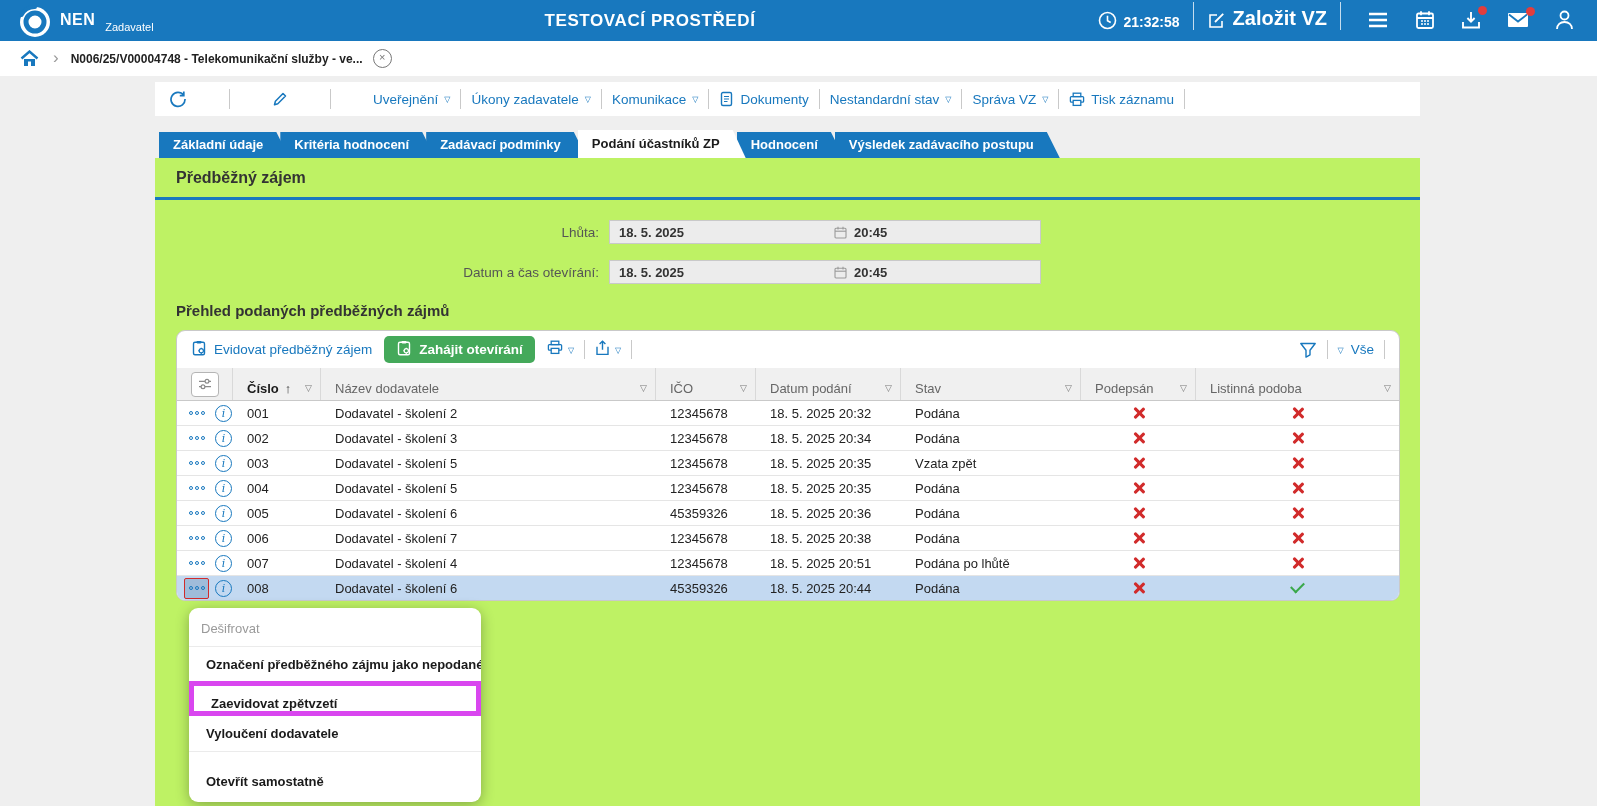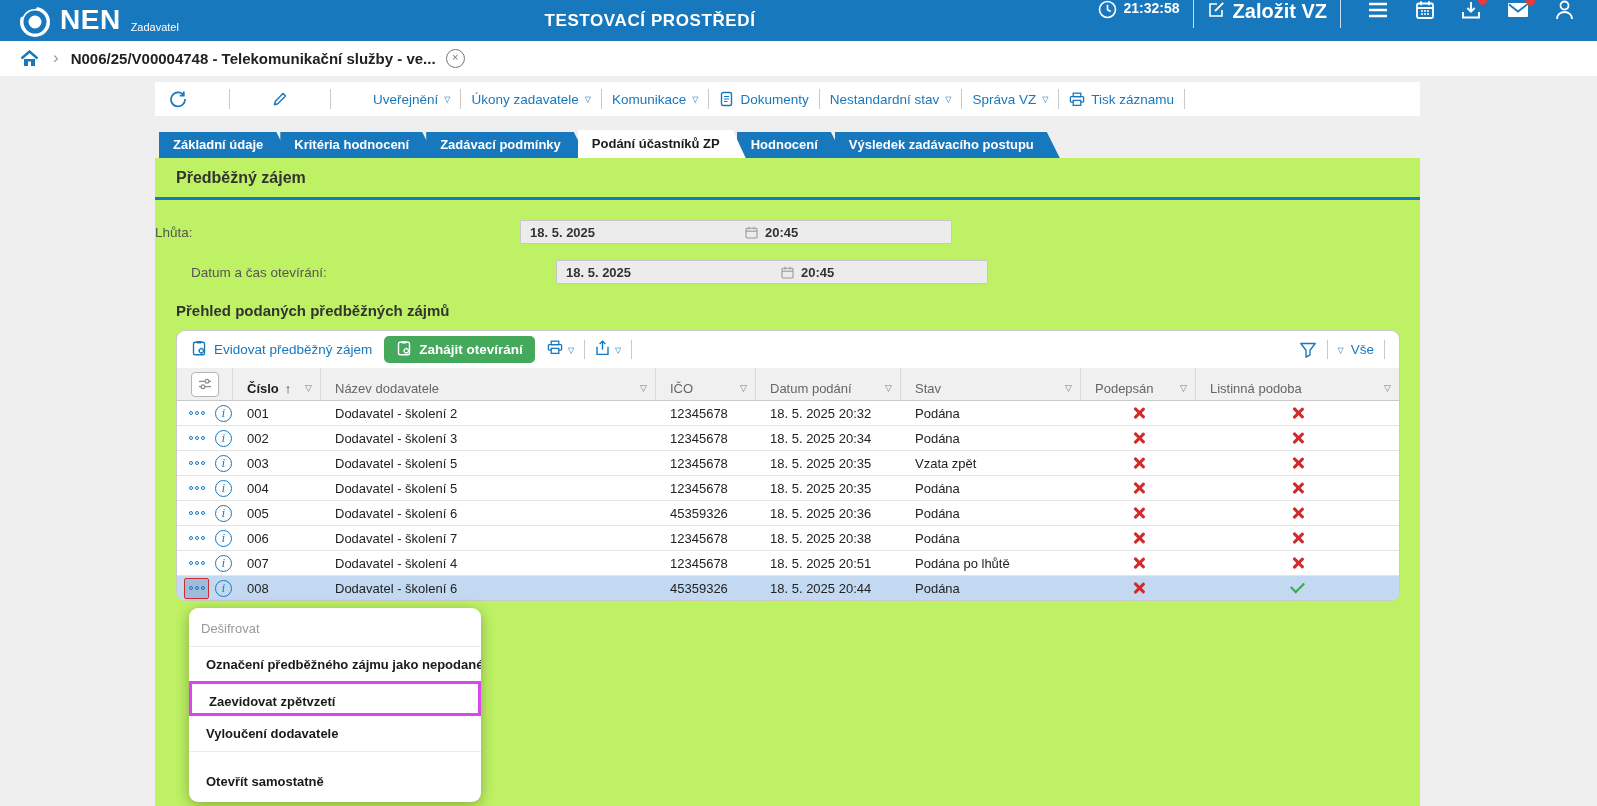--- a/index.html
+++ b/index.html
@@ -9,7 +9,7 @@
   .topbar{position:absolute;left:0;top:0;width:100%;height:41px;background:#1878be;color:#fff;display:flex;align-items:center;}
   .brand{display:flex;align-items:flex-start;margin-left:18px;gap:8px;}
   .logo-svg{margin-top:2px;}
-  .brand-text{font-size:28px;font-weight:bold;letter-spacing:.5px;line-height:34px;}
+  .brand-text{font-size:16px;font-weight:bold;letter-spacing:.5px;line-height:34px;}
   .brand-sub{font-size:11px;margin-top:18px;margin-left:2px;}
   .env-title{position:absolute;left:650px;top:0;height:41px;line-height:41px;transform:translateX(-50%);font-size:17px;font-weight:bold;letter-spacing:.6px;}
   .topbar-right{position:absolute;right:10px;top:0;height:30px;display:flex;align-items:flex-start;}

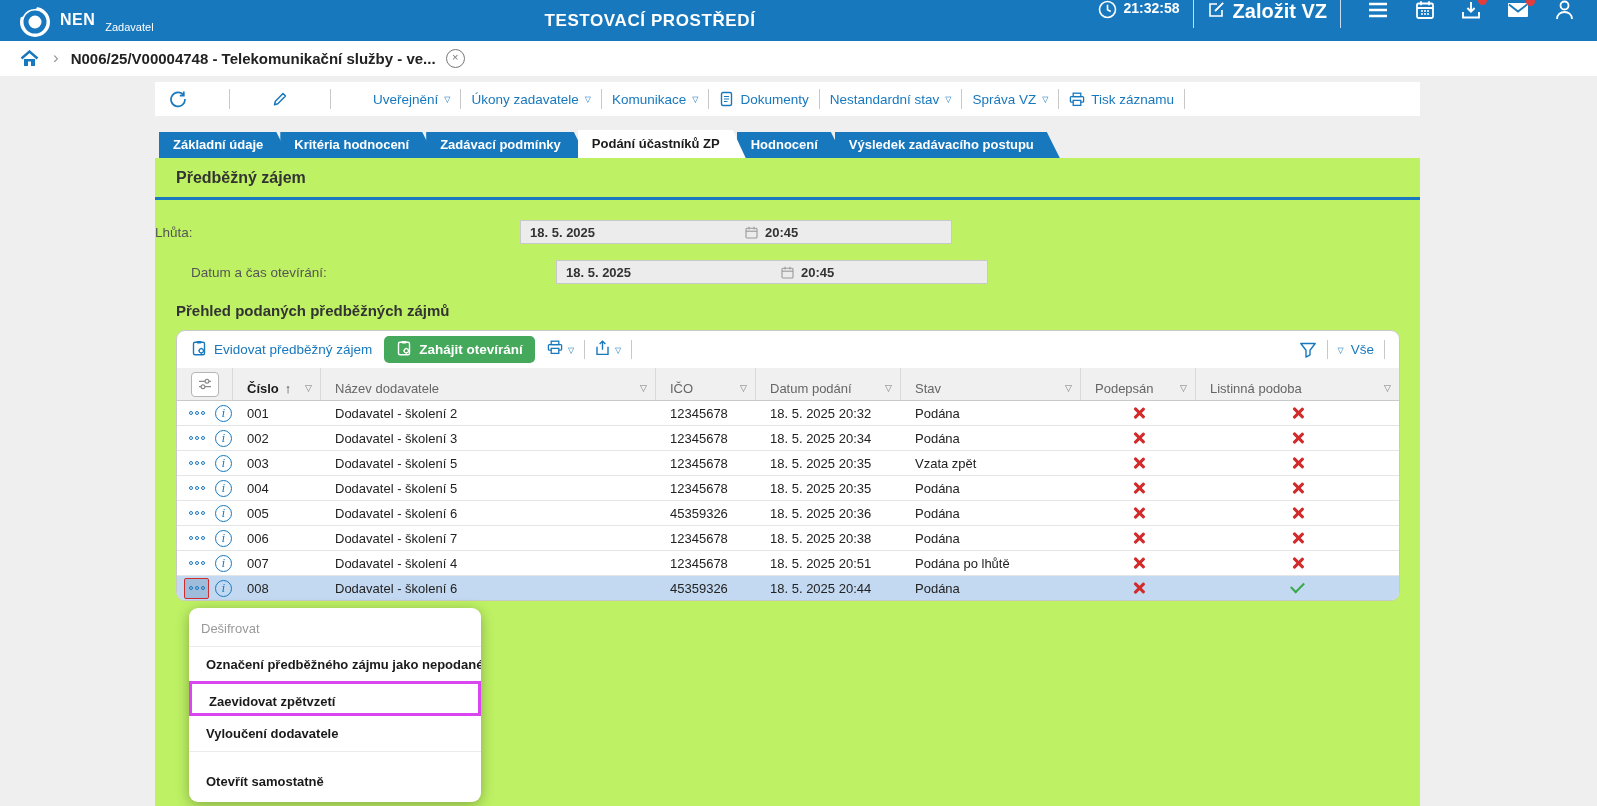--- a/index.html
+++ b/index.html
@@ -12,7 +12,7 @@
   .brand-text{font-size:16px;font-weight:bold;letter-spacing:.5px;line-height:34px;}
   .brand-sub{font-size:11px;margin-top:18px;margin-left:2px;}
   .env-title{position:absolute;left:650px;top:0;height:41px;line-height:41px;transform:translateX(-50%);font-size:17px;font-weight:bold;letter-spacing:.6px;}
-  .topbar-right{position:absolute;right:10px;top:0;height:30px;display:flex;align-items:flex-start;}
+  .topbar-right{position:absolute;right:10px;top:0;height:30px;display:flex;align-items:flex-end;}
   .tb-sep{width:1px;height:28px;background:rgba(255,255,255,.75);margin:0 13px;}
   .tb-time{font-size:14px;font-weight:bold;margin-left:7px;}
   .tb-create{font-size:20px;font-weight:bold;margin-left:7px;}

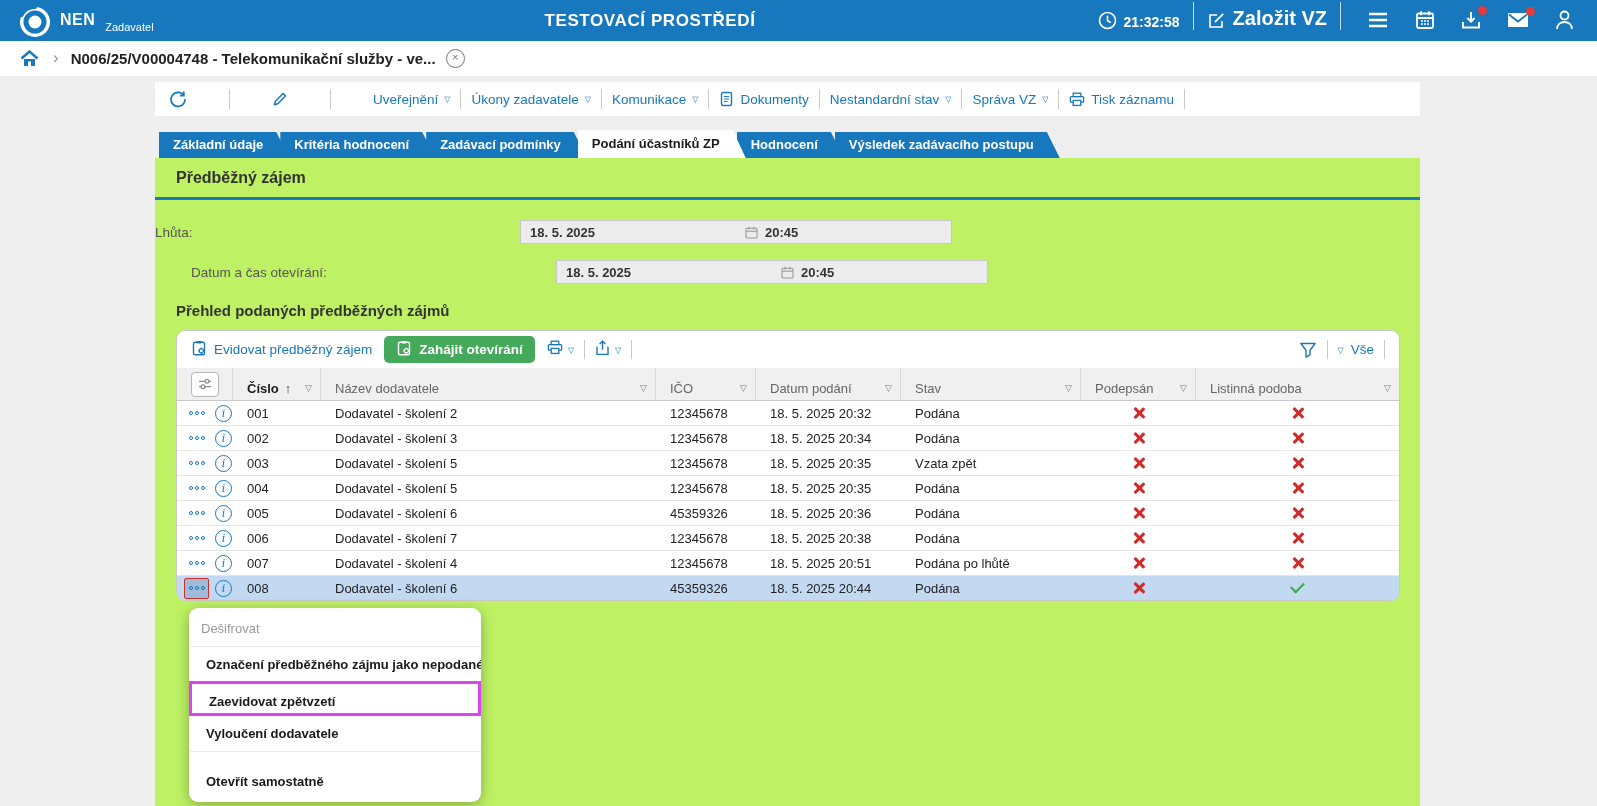--- a/index.html
+++ b/index.html
@@ -22,7 +22,7 @@
   
   .breadcrumb{position:absolute;left:0;top:41px;width:100%;height:35px;background:#fff;display:flex;align-items:center;padding-left:20px;box-sizing:border-box;}
   .bc-chevron{color:#999;font-size:17px;margin:0 12px 2px 14px;}
-  .bc-label{font-size:15px;font-weight:bold;color:#222;}
+  .bc-label{font-size:12px;font-weight:bold;color:#222;}
   .bc-close{width:17px;height:17px;border:1.4px solid #777;border-radius:50%;color:#777;font-size:11px;line-height:15px;text-align:center;margin-left:10px;}
 
   

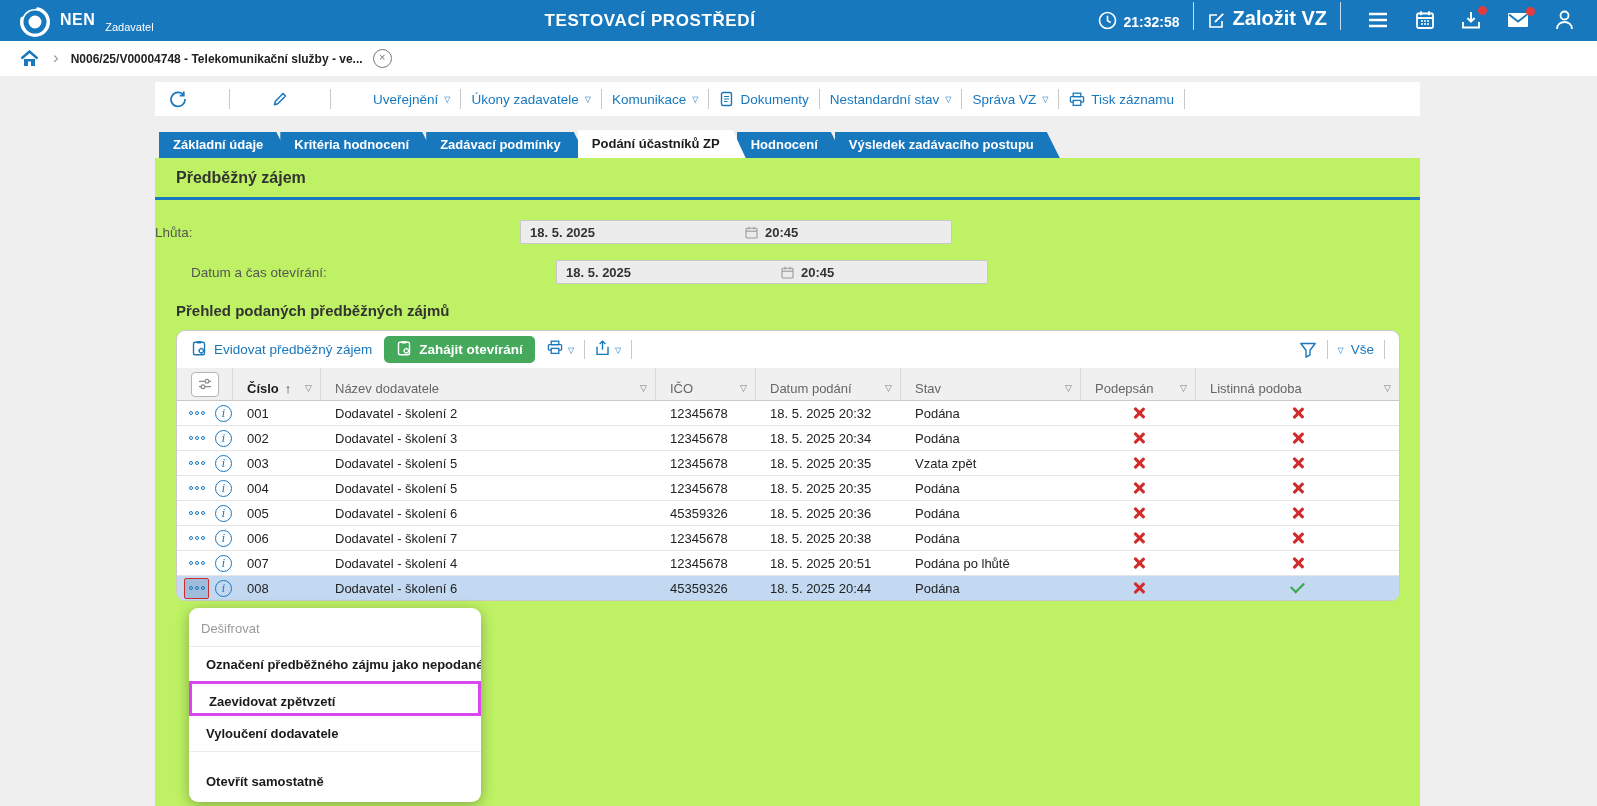--- a/index.html
+++ b/index.html
@@ -43,7 +43,7 @@
 
   .form-row{position:absolute;left:0;height:24px;display:flex;align-items:center;}
   .form-row.r1{top:62px;} .form-row.r2{top:102px;padding-left:36px;}
-  .form-label{width:365px;padding-right:10px;color:#555;font-size:13.5px;box-sizing:border-box;}
+  .form-label{width:454px;text-align:right;padding-right:10px;color:#555;font-size:13.5px;box-sizing:border-box;}
   .form-field{width:430px;height:22px;background:#ececec;border:1px solid #c9c9c9;display:flex;align-items:center;}
   .ff-half{width:50%;display:flex;align-items:center;gap:7px;padding-left:9px;box-sizing:border-box;font-size:13px;font-weight:bold;color:#333;}
 

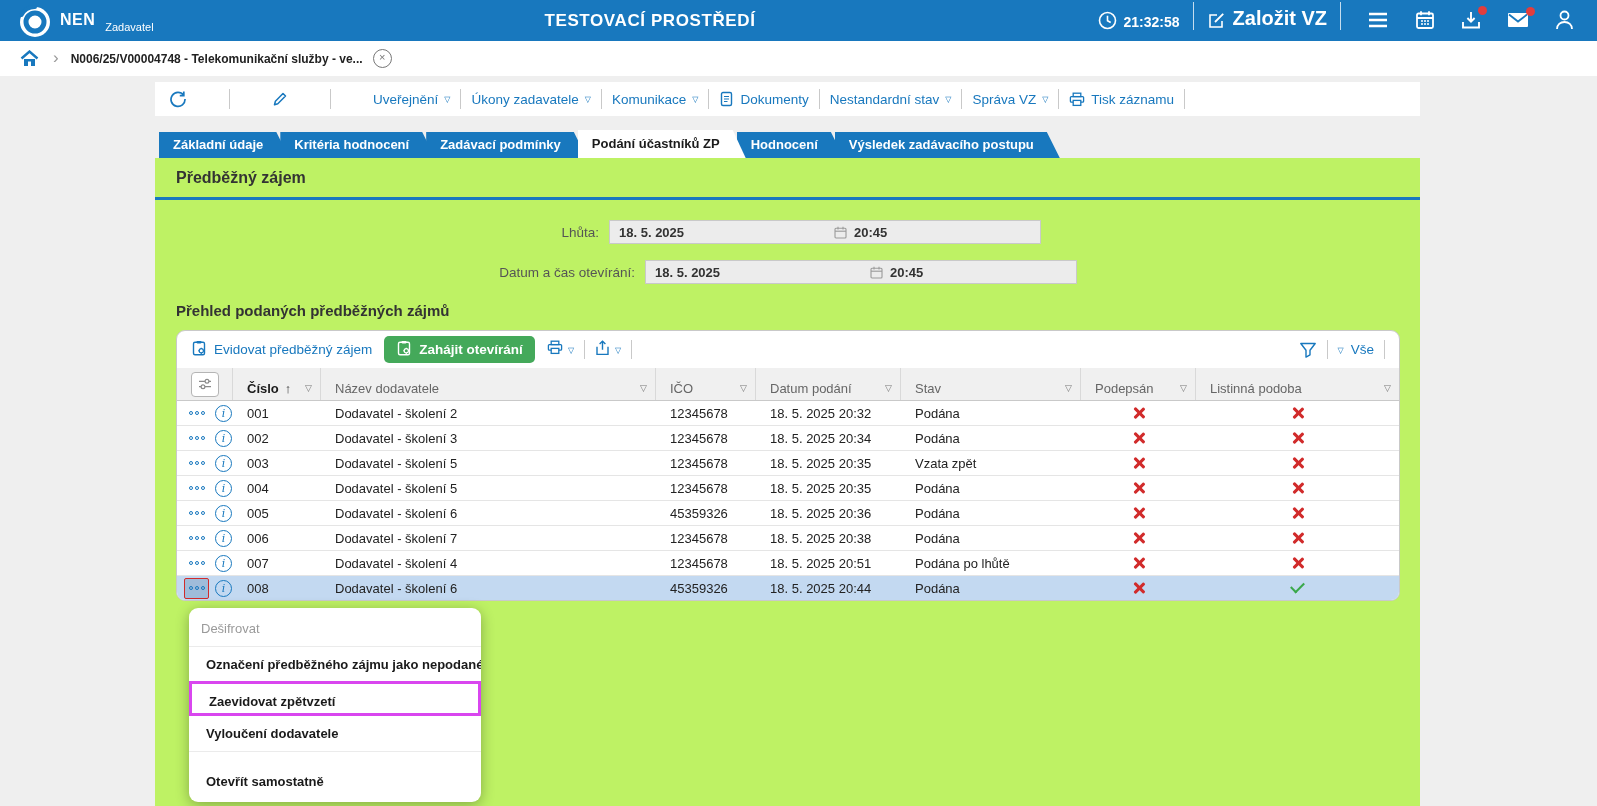--- a/index.html
+++ b/index.html
@@ -42,7 +42,7 @@
   .panel-head{height:42px;box-sizing:border-box;border-bottom:3px solid #1878be;padding:11px 0 0 21px;font-size:16px;font-weight:bold;color:#333;}
 
   .form-row{position:absolute;left:0;height:24px;display:flex;align-items:center;}
-  .form-row.r1{top:62px;} .form-row.r2{top:102px;padding-left:36px;}
+  .form-row.r1{top:62px;} .form-row.r2{top:102px;}
   .form-label{width:454px;text-align:right;padding-right:10px;color:#555;font-size:13.5px;box-sizing:border-box;}
   .form-field{width:430px;height:22px;background:#ececec;border:1px solid #c9c9c9;display:flex;align-items:center;}
   .ff-half{width:50%;display:flex;align-items:center;gap:7px;padding-left:9px;box-sizing:border-box;font-size:13px;font-weight:bold;color:#333;}

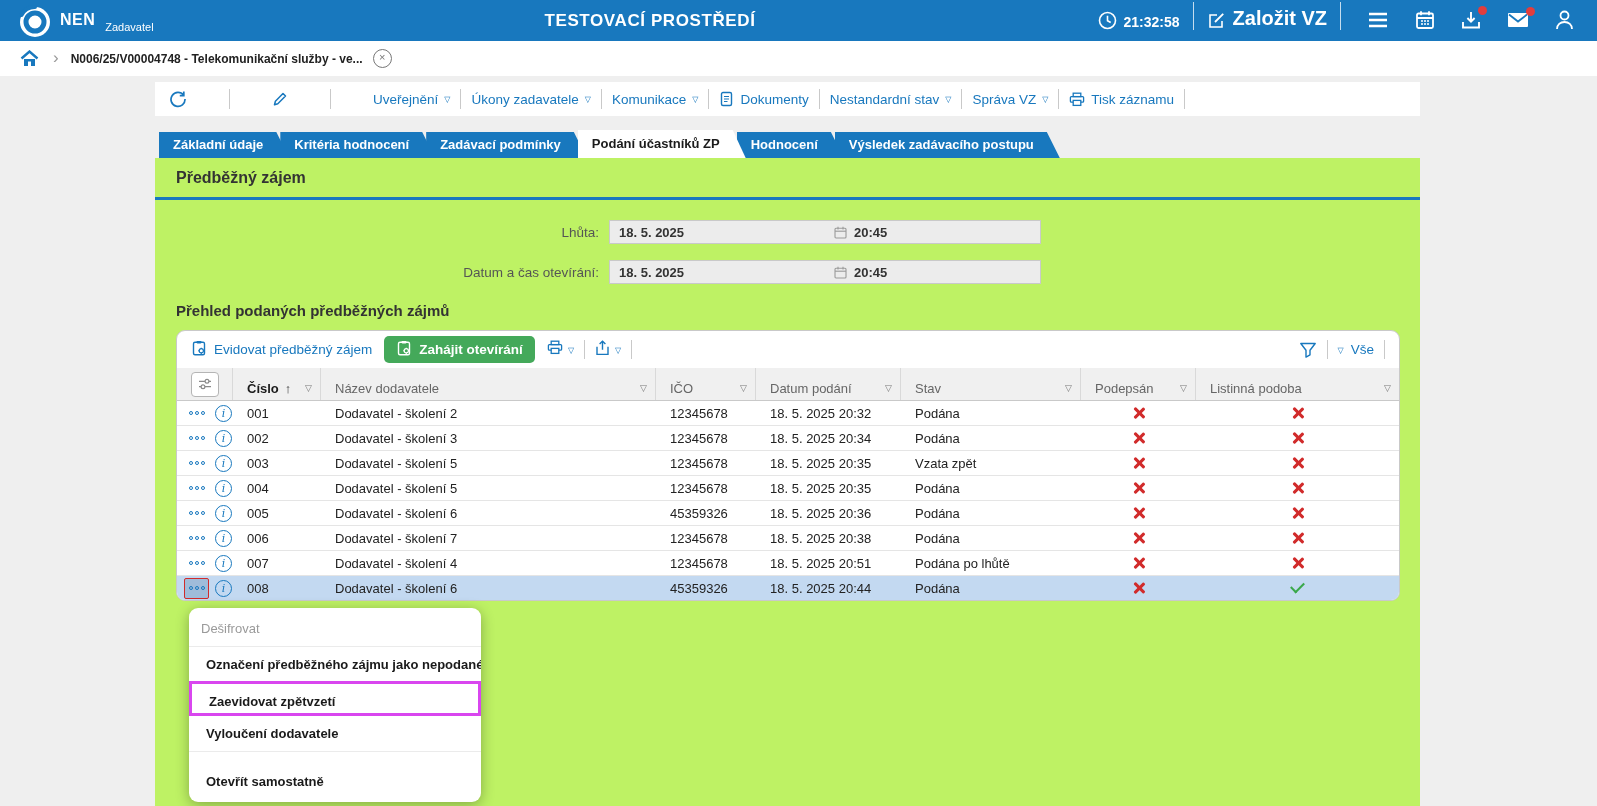--- a/index.html
+++ b/index.html
@@ -87,7 +87,7 @@
   .ctx-item{height:35px;line-height:35px;padding:0 17px;font-size:13px;font-weight:bold;color:#1a1a1a;border-top:1px solid #ebebeb;box-sizing:border-box;white-space:nowrap;overflow:hidden;}
   .ctx-item:first-child{border-top:none;}
   .ctx-item.disabled{color:#9a9a9a;font-weight:normal;padding-left:12px;}
-  .ctx-item.highlighted{border:3px solid #d946ef;}
+  .ctx-item.highlighted{border:5px solid #d946ef;}
   .ctx-item.no-top{border-top:none;}
   .ctx-gap{height:12px;border-top:1px solid #ebebeb;}
 </style>

